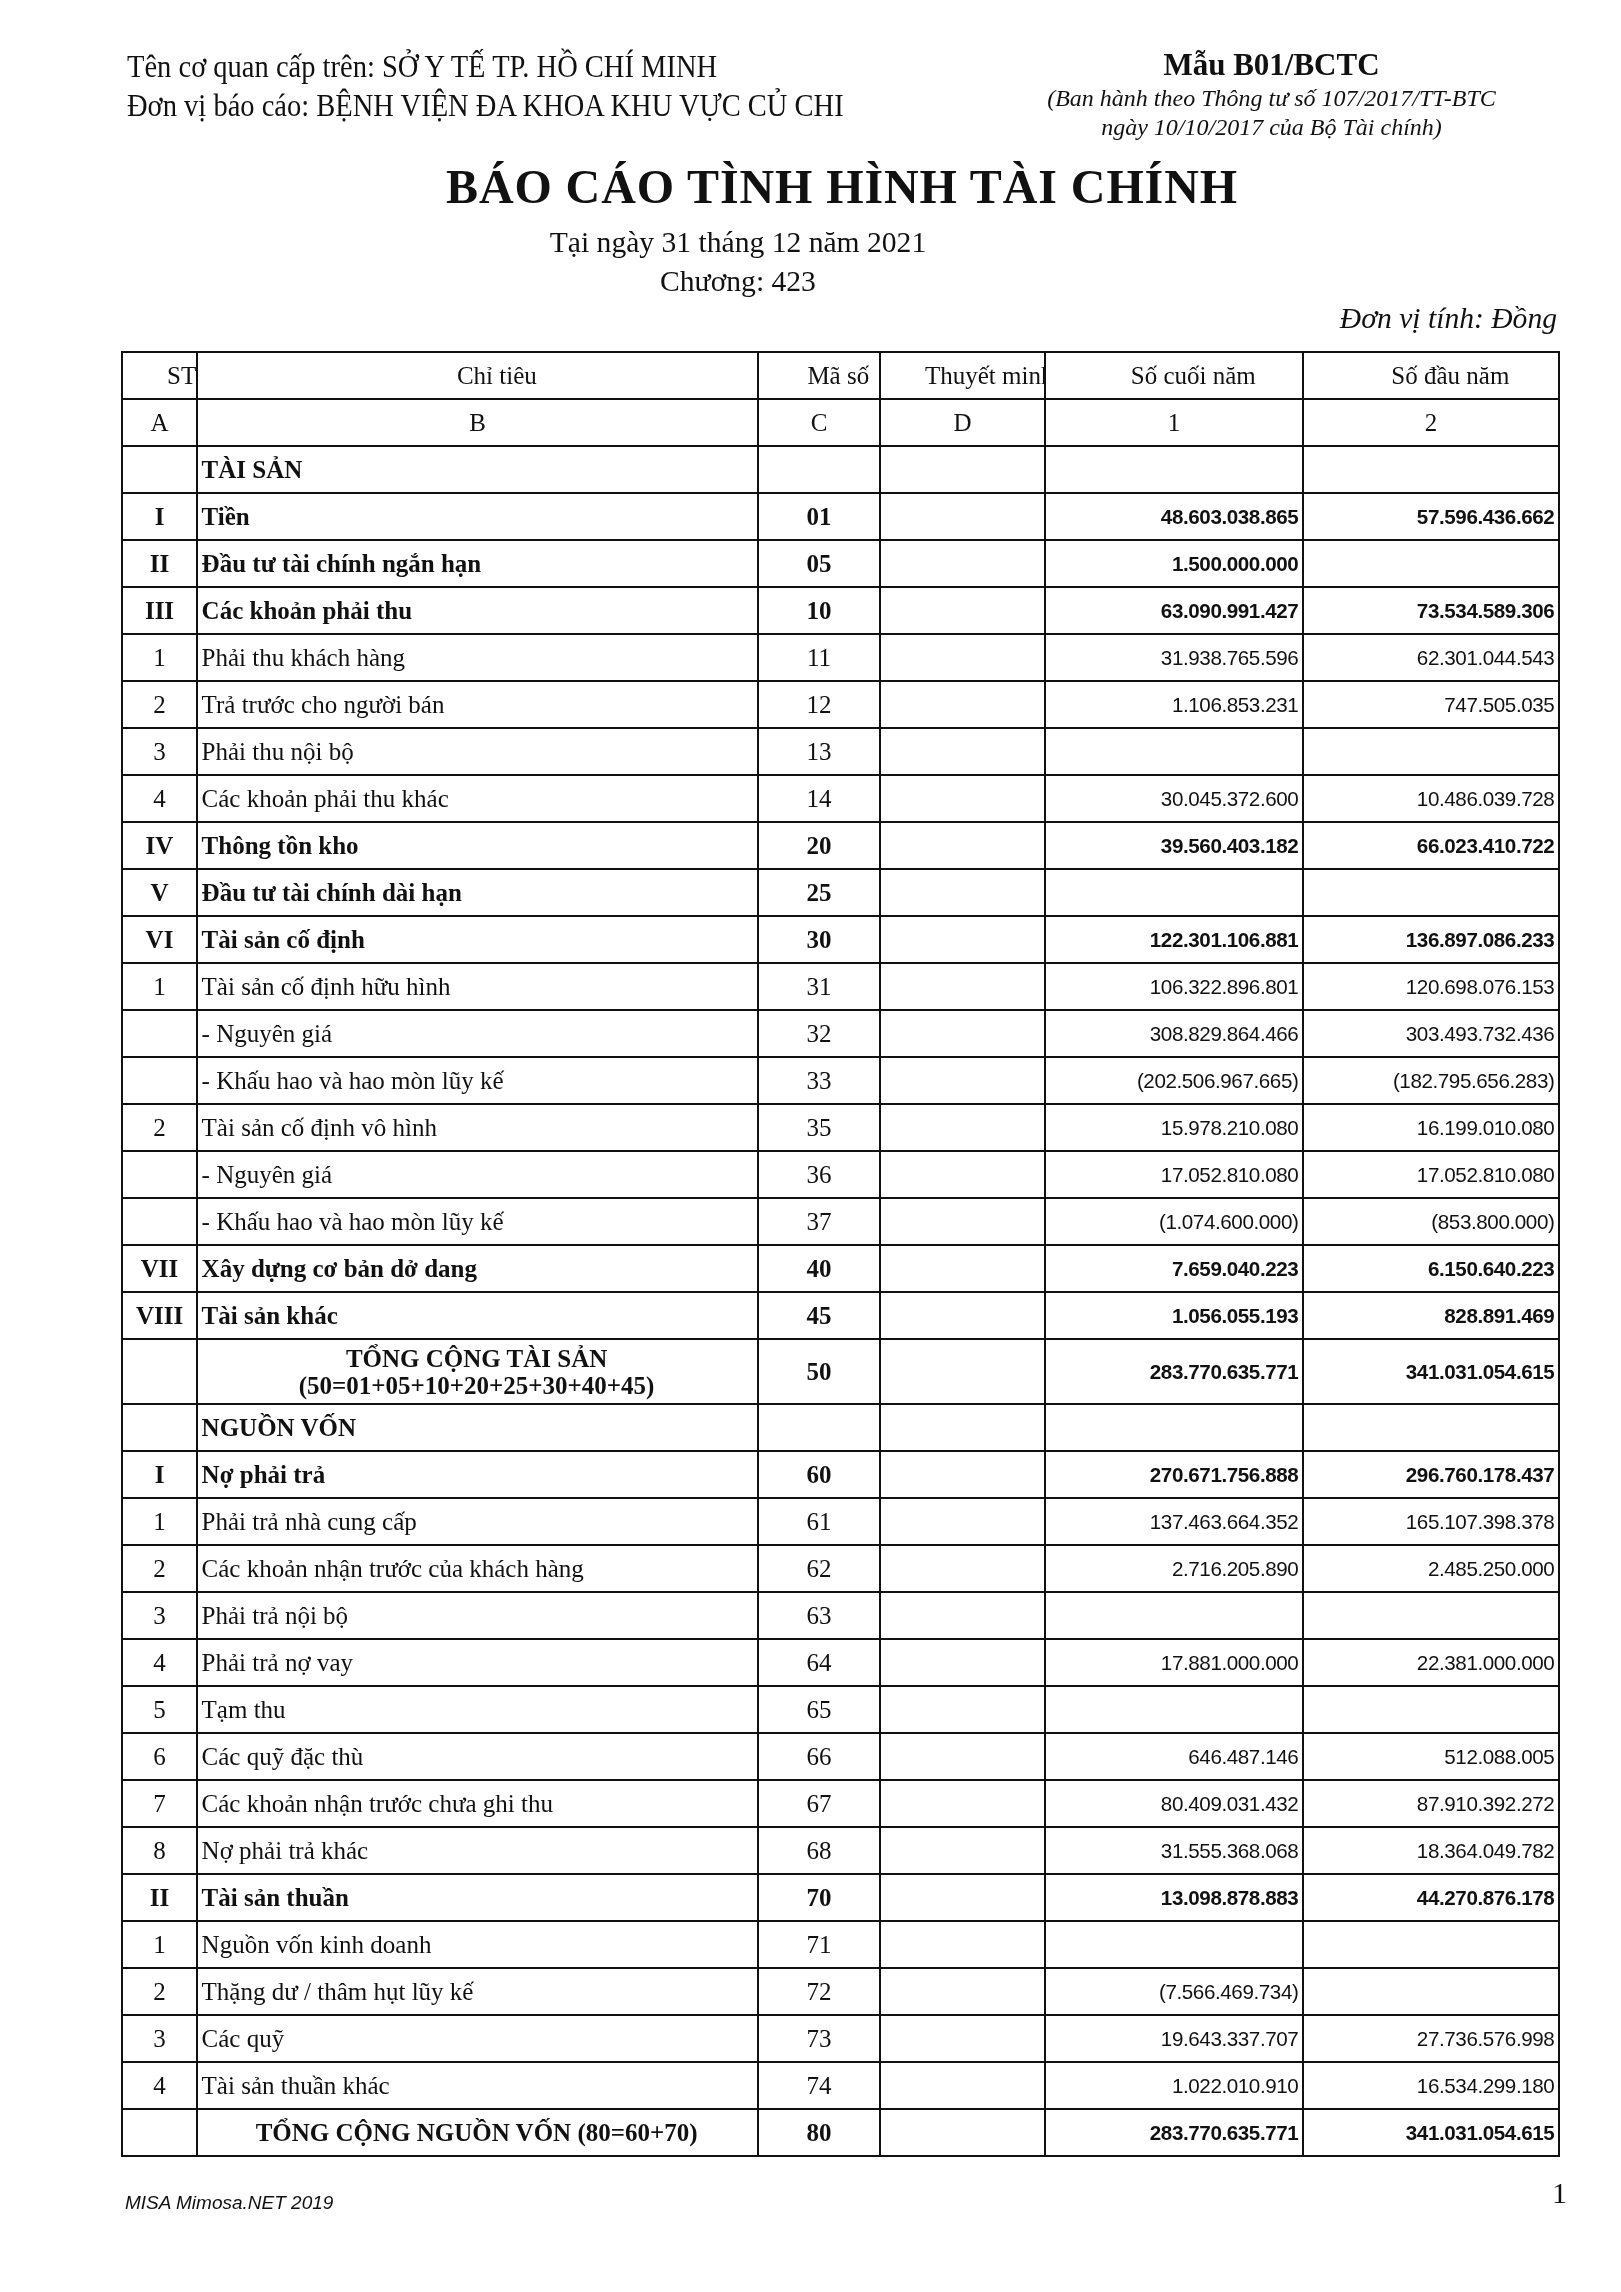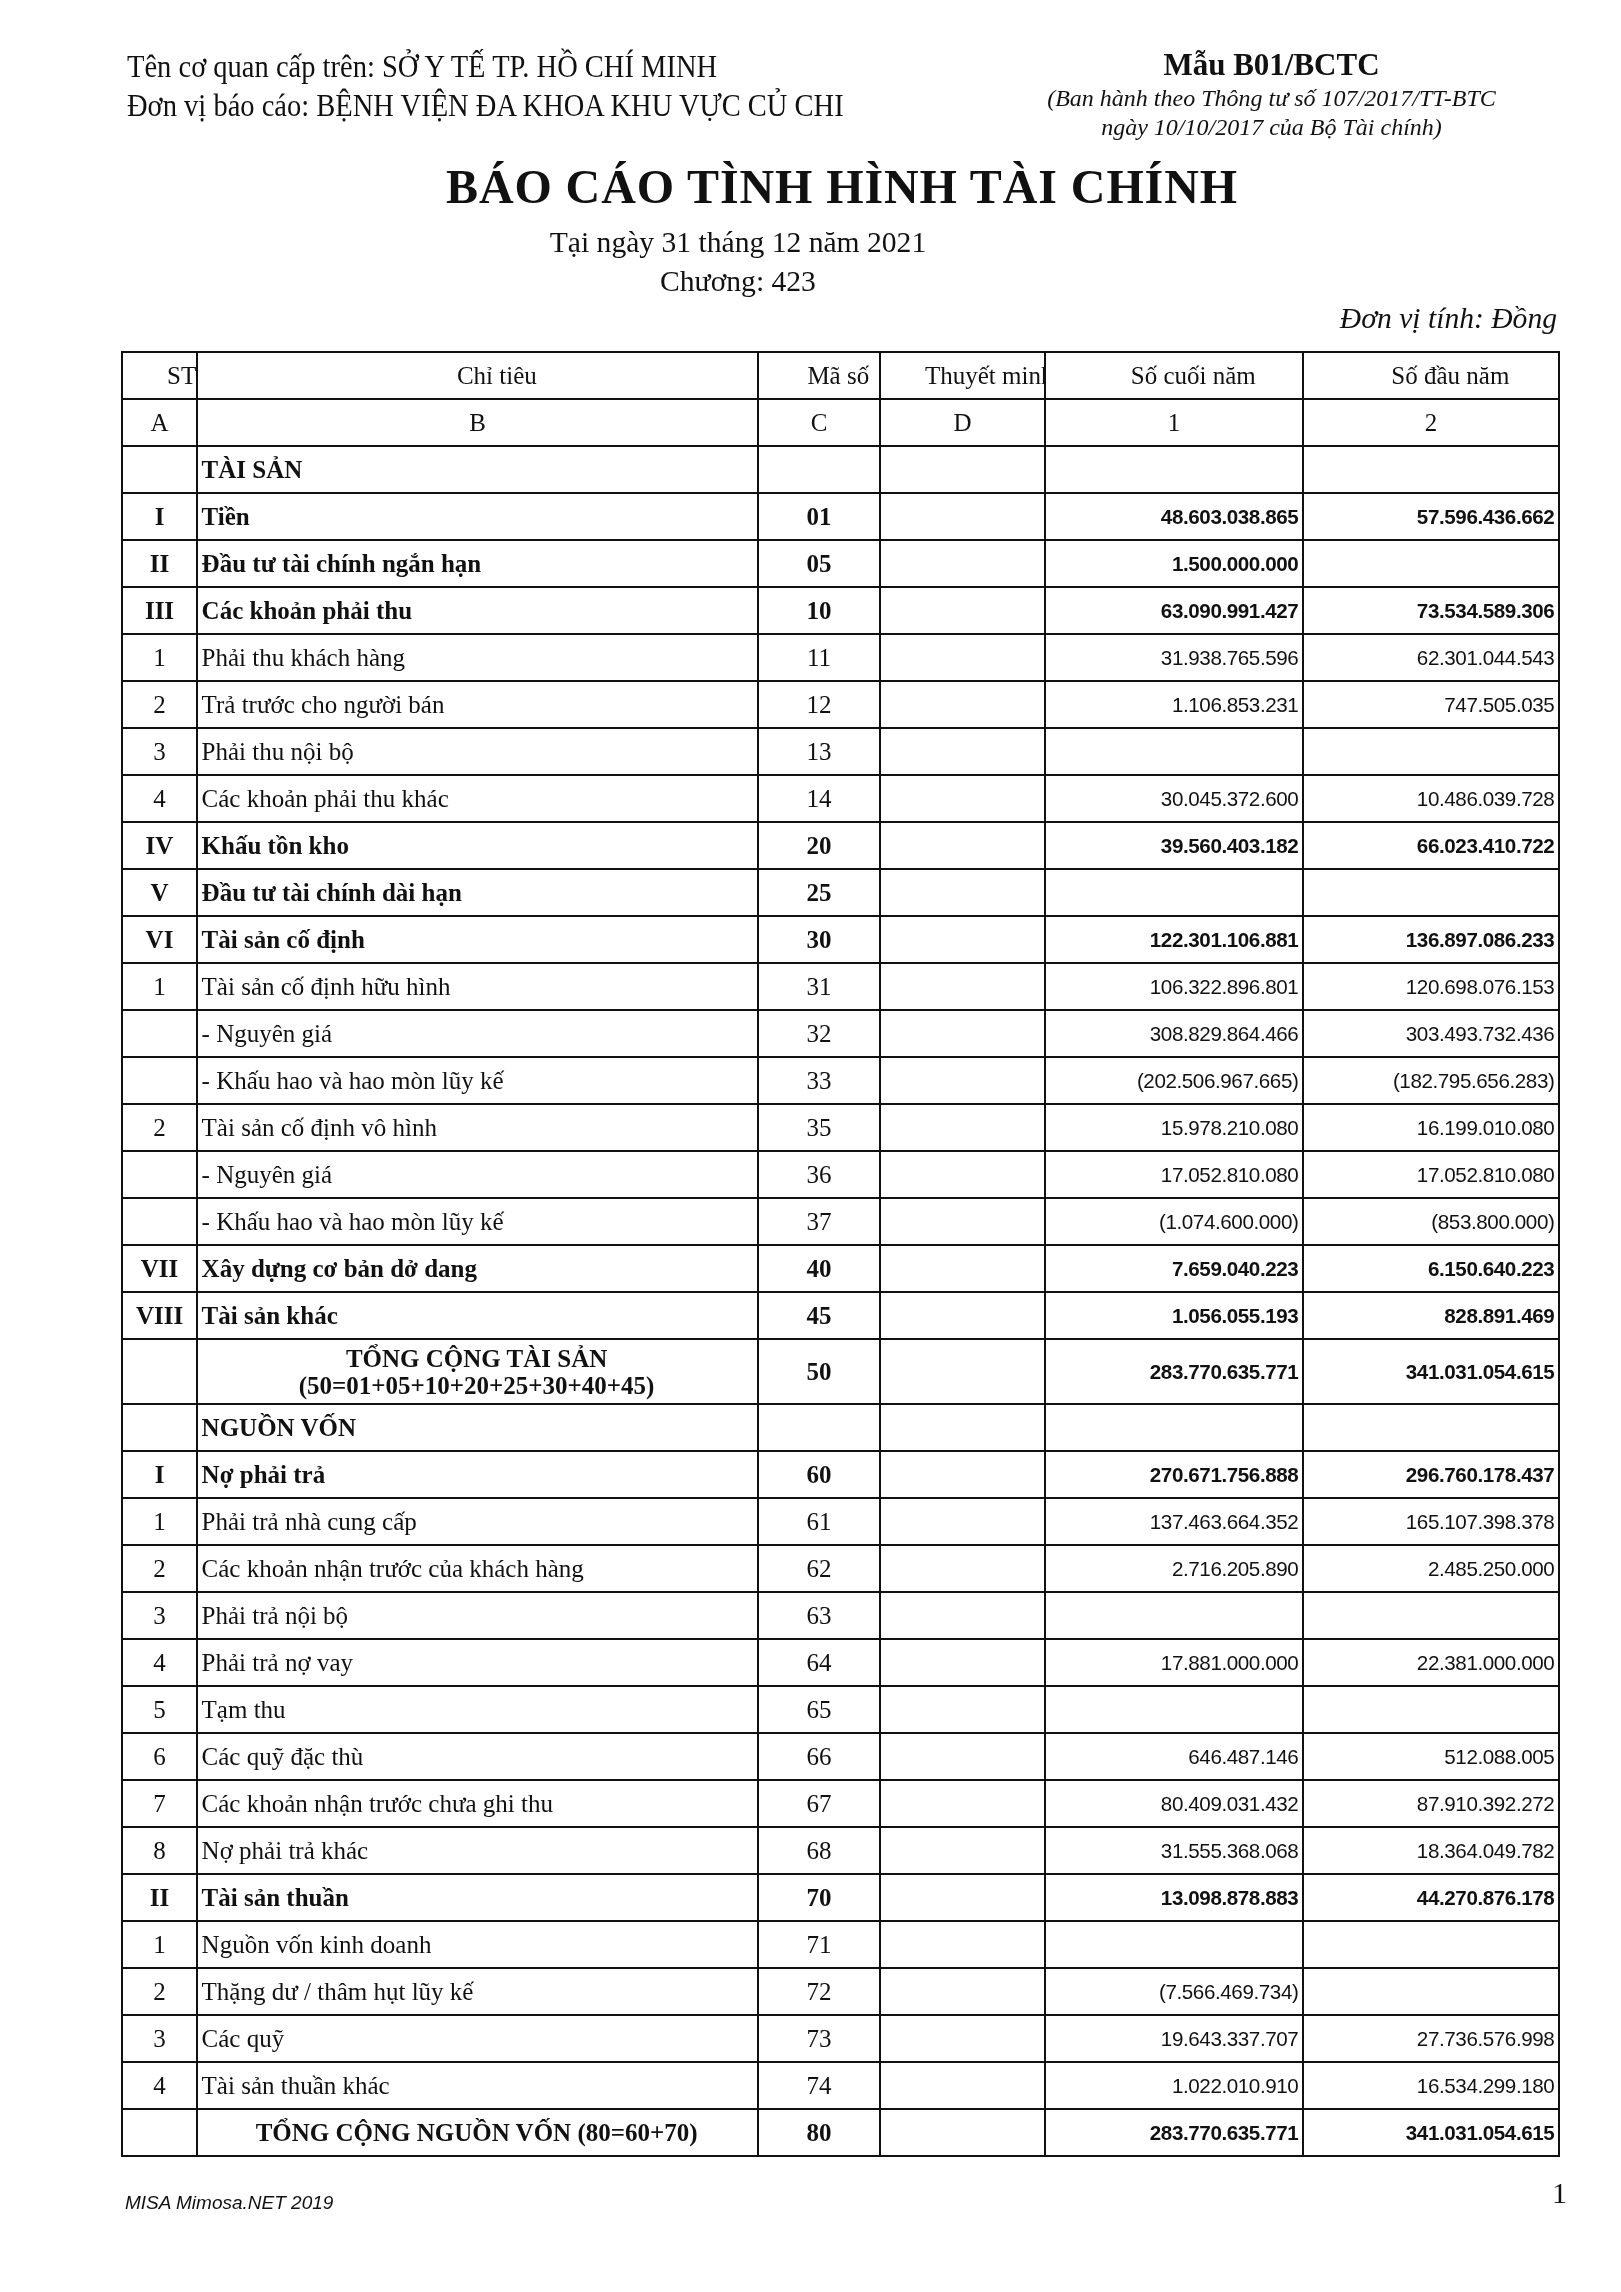--- a/index.html
+++ b/index.html
@@ -239,7 +239,7 @@
       </tr>
       <tr class="bold">
         <td class="c-stt">IV</td>
-        <td class="c-name">Khấu tồn kho</td>
+        <td class="c-name">Thông tồn kho</td>
         <td class="c-code">20</td>
         <td class="c-note"></td>
         <td class="c-num">39.560.403.182</td>

